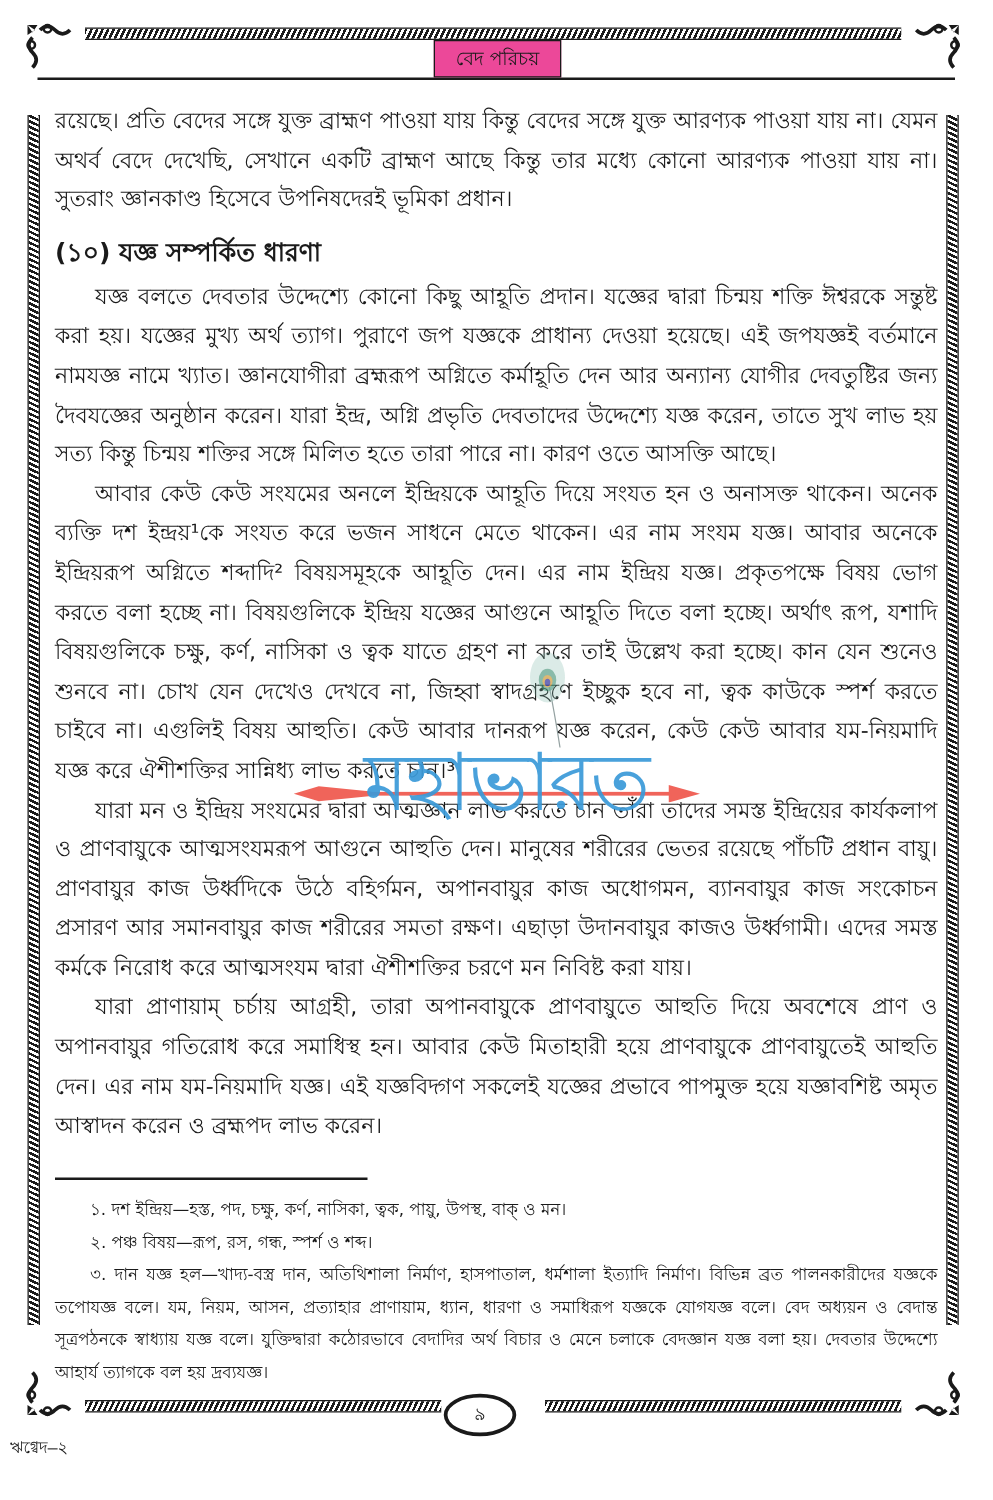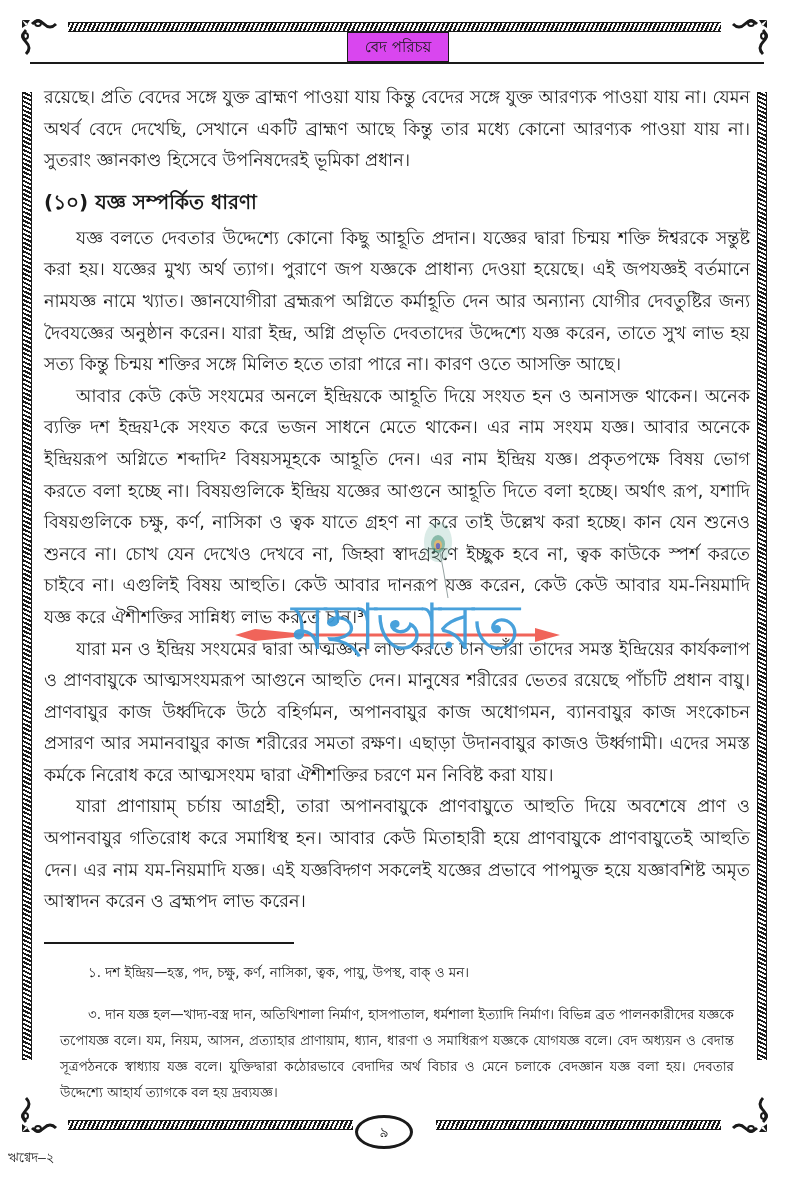--- a/index.html
+++ b/index.html
@@ -28,7 +28,7 @@
 
     
     .running-head { position: absolute; left: 347px; top: 32px; width: 100px; height: 28px;
-      border: 1.5px solid #1a1a1a; background: #d946ef; font-size: 15px; text-align: center;
+      border: 1.5px solid #1a1a1a; background: #ec4899; font-size: 15px; text-align: center;
       line-height: 28px; z-index: 2; }
     .head-rule { position: absolute; left: 30px; right: 30px; top: 62px; height: 2px; background: #1a1a1a; }
 

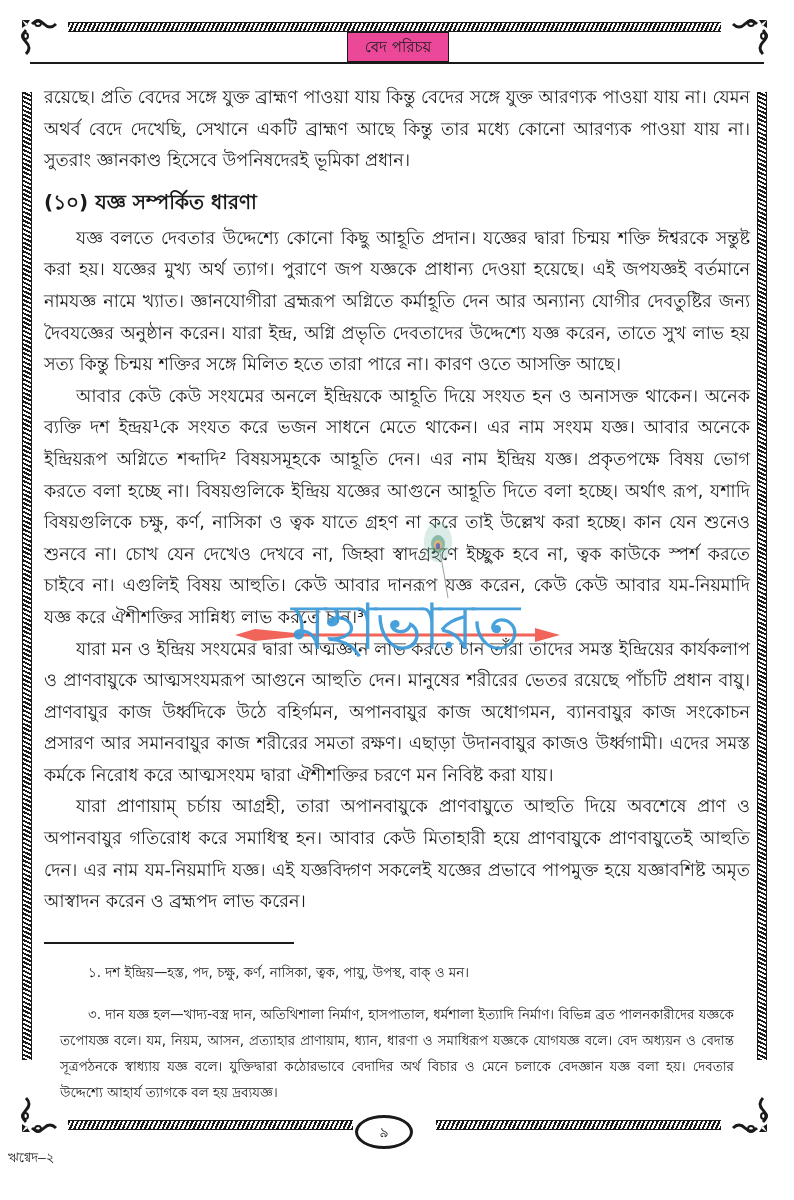--- a/index.html
+++ b/index.html
@@ -39,7 +39,7 @@
     .para.indent { text-indent: 32px; }
     .heading { font-size: 20px; font-weight: bold; margin: 10px 0 6px 0; line-height: 30px; }
     .fn-rule { width: 250px; height: 2px; background: #1a1a1a; margin: 24px 0 12px 0; }
-    .footnote { font-size: 13.4px; line-height: 26px; margin: 16px; text-align: justify; text-align-last: left; }
+    .footnote { font-size: 13.4px; line-height: 26px; margin: 0; text-align: justify; text-align-last: left; }
     .footnote.indent { text-indent: 28px; }
 
     

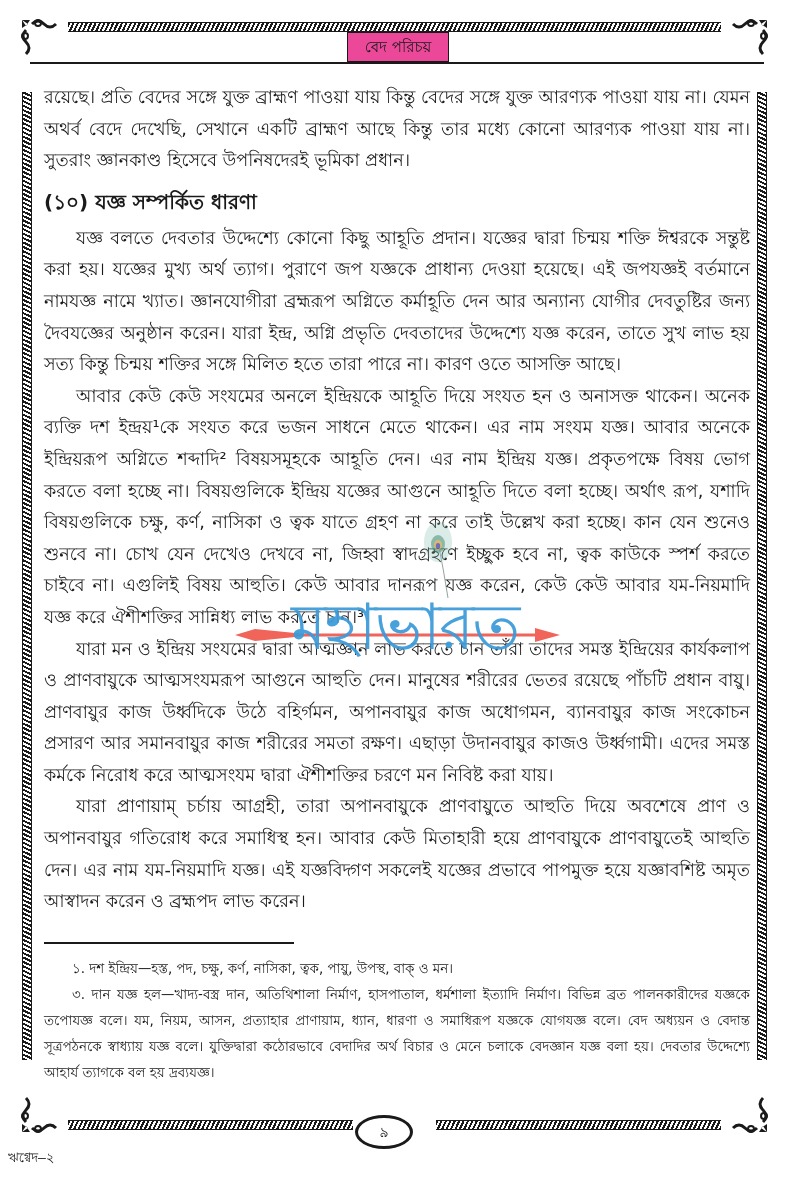--- a/index.html
+++ b/index.html
@@ -112,6 +112,7 @@
 
   <div class="fn-rule"></div>
   <p class="footnote indent">১. দশ ইন্দ্রিয়—হস্ত, পদ, চক্ষু, কর্ণ, নাসিকা, ত্বক, পায়ু, উপস্থ, বাক্ ও মন।</p>
+  <p class="footnote indent">২. পঞ্চ বিষয়—রূপ, রস, গন্ধ, স্পর্শ ও শব্দ।</p>
   <p class="footnote indent">৩. দান যজ্ঞ হল—খাদ্য-বস্ত্র দান, অতিথিশালা নির্মাণ, হাসপাতাল, ধর্মশালা ইত্যাদি নির্মাণ। বিভিন্ন ব্রত পালনকারীদের যজ্ঞকে তপোযজ্ঞ বলে। যম, নিয়ম, আসন, প্রত্যাহার প্রাণায়াম, ধ্যান, ধারণা ও সমাধিরূপ যজ্ঞকে যোগযজ্ঞ বলে। বেদ অধ্যয়ন ও বেদান্ত সূত্রপঠনকে স্বাধ্যায় যজ্ঞ বলে। যুক্তিদ্বারা কঠোরভাবে বেদাদির অর্থ বিচার ও মেনে চলাকে বেদজ্ঞান যজ্ঞ বলা হয়। দেবতার উদ্দেশ্যে আহার্য ত্যাগকে বল হয় দ্রব্যযজ্ঞ।</p>
 </div>
 

